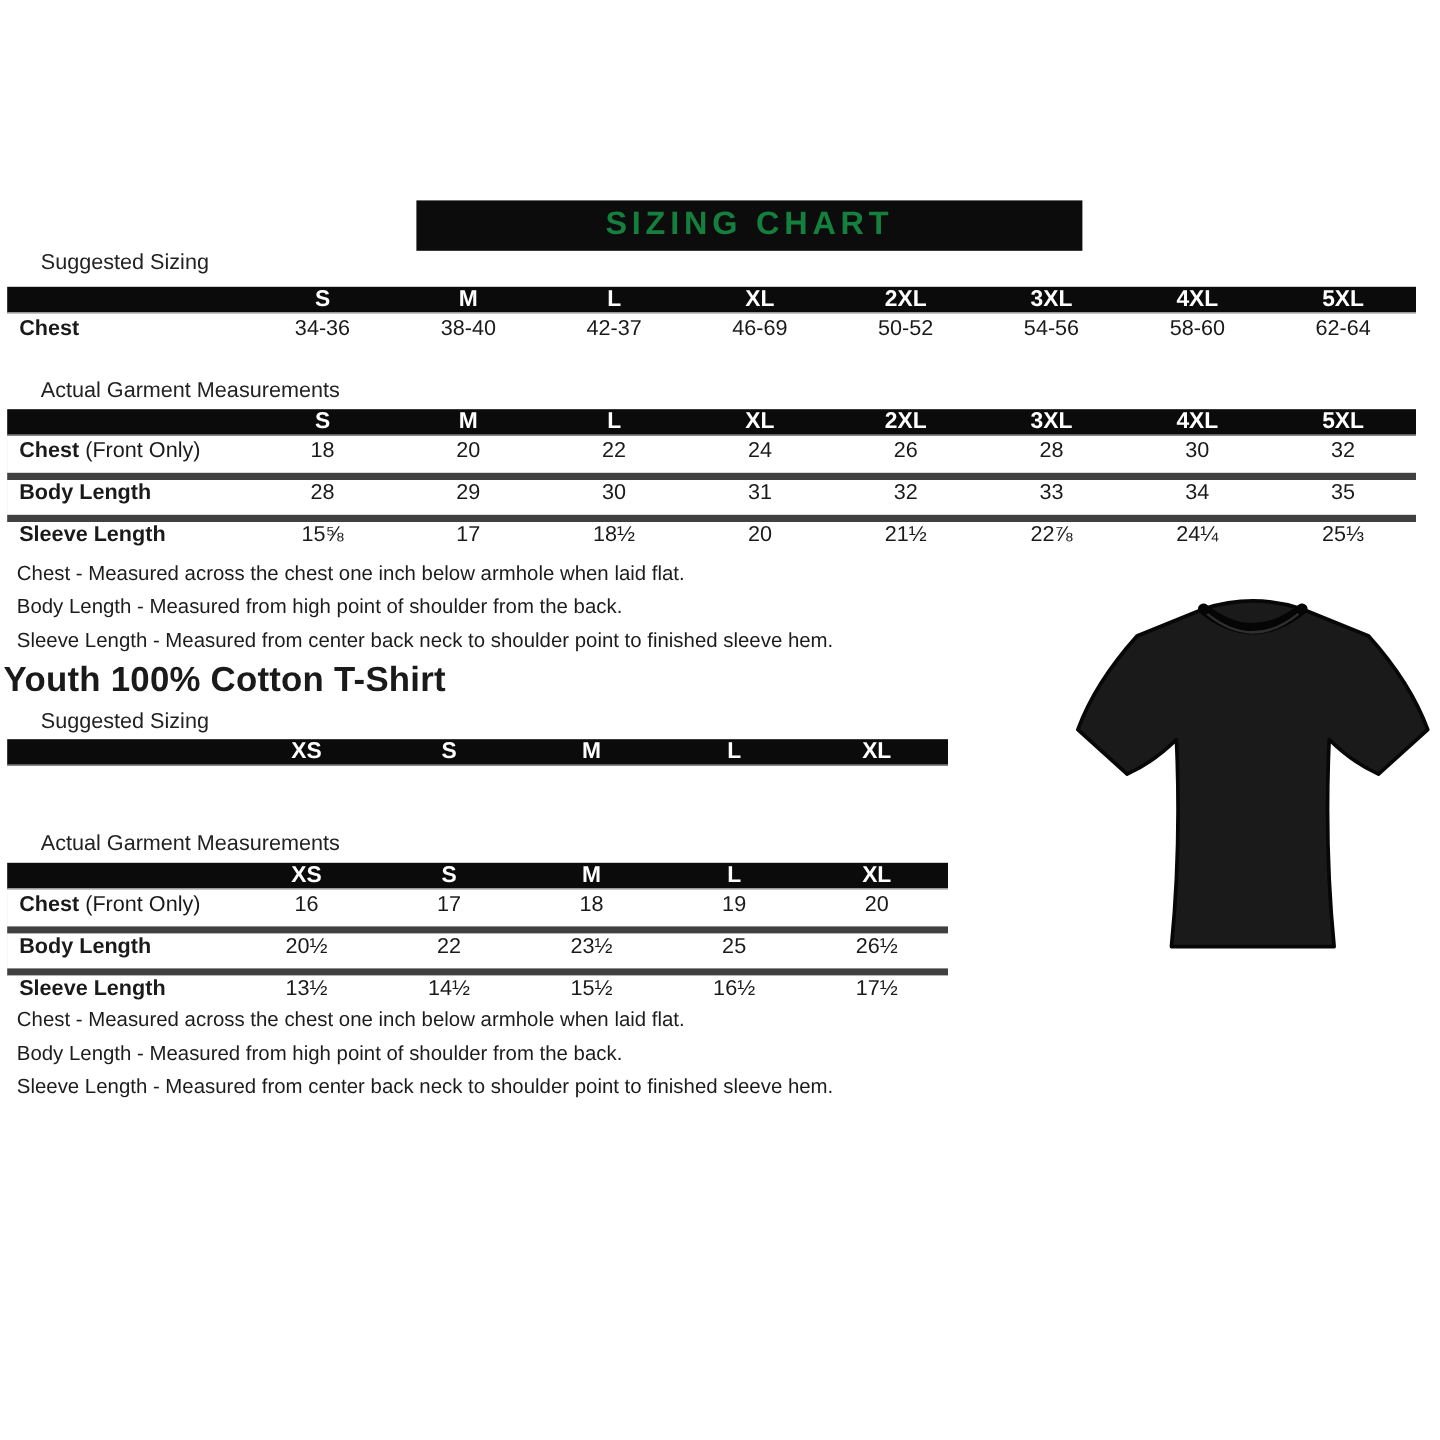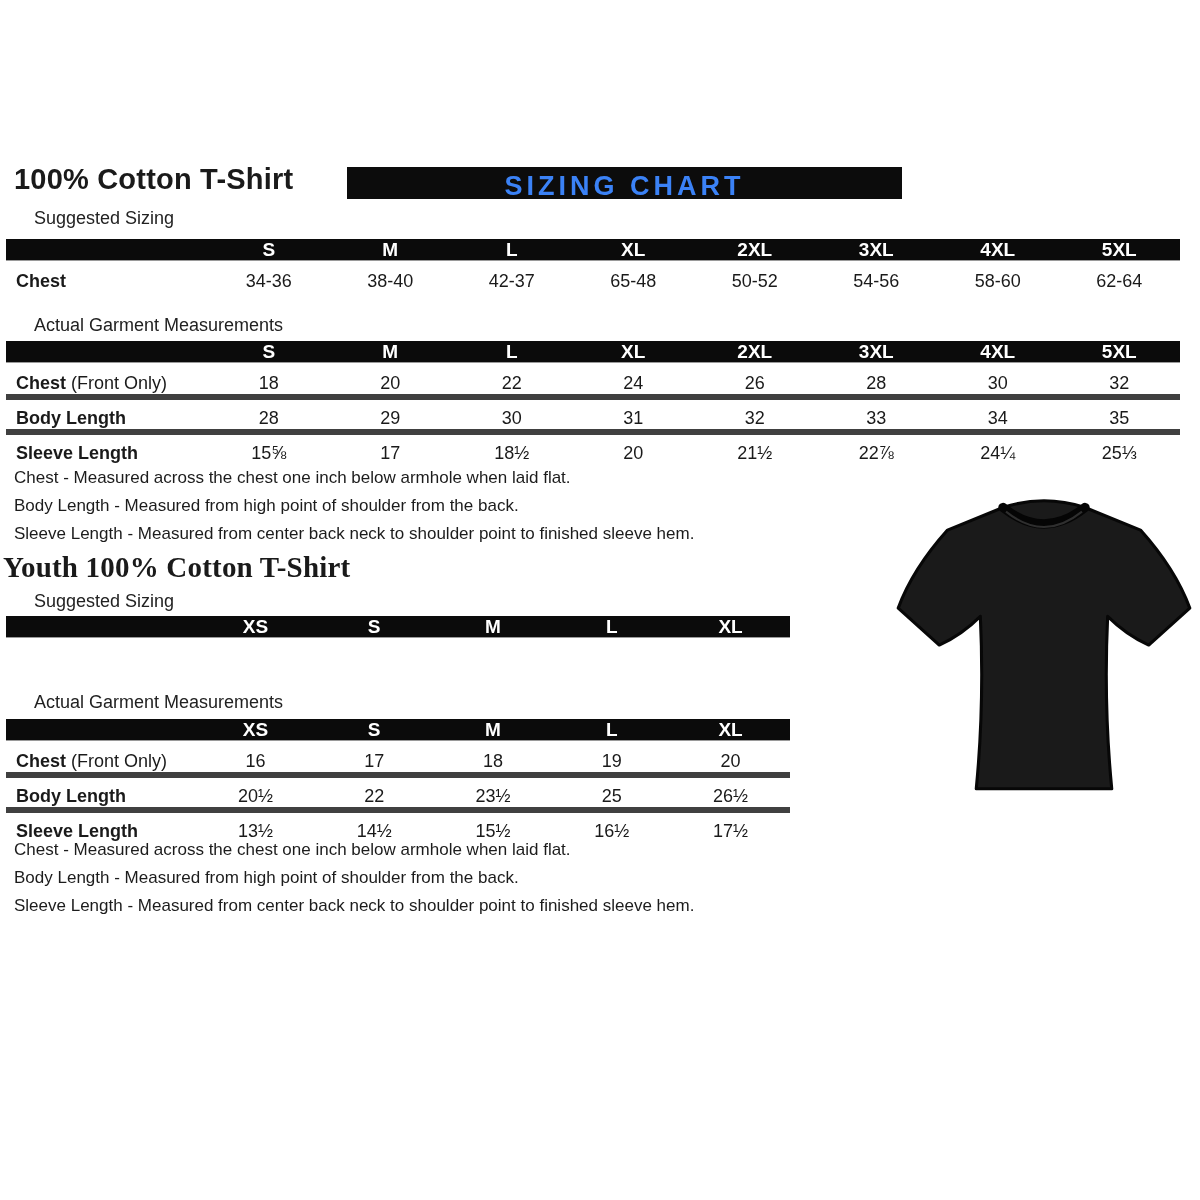--- a/index.html
+++ b/index.html
@@ -46,7 +46,6 @@
 
 <div class="canvas">
 
-  <div class="abs h-title" style="left:14px; top:163px;">100% Cotton T-Shirt</div>
 
   <div class="abs banner" style="left:347px; top:167px; width:555px;">SIZING CHART</div>
 

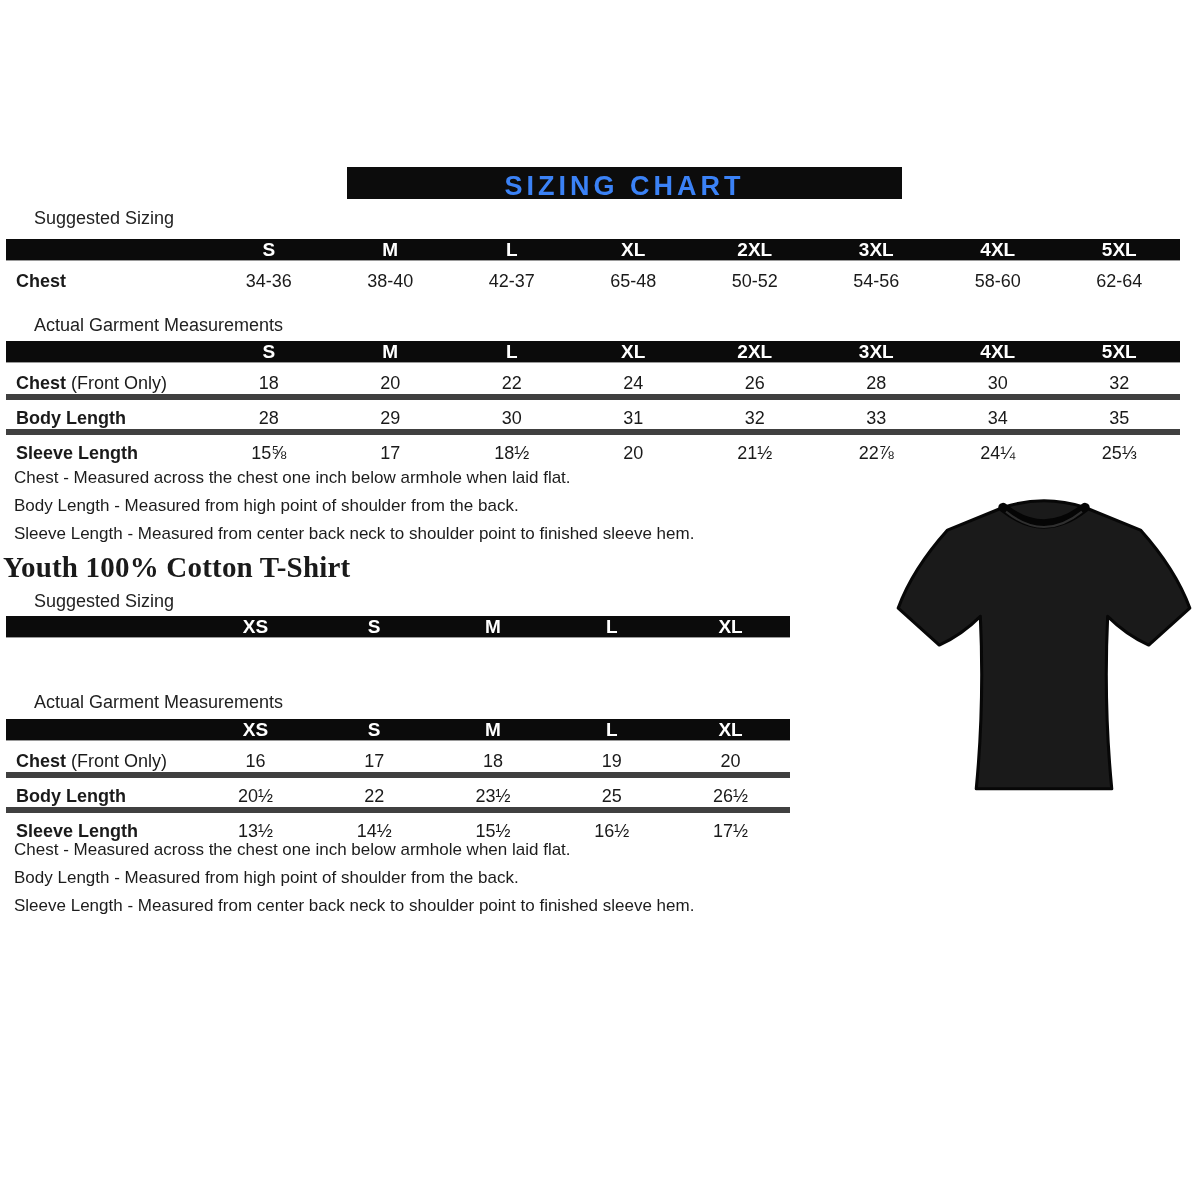--- a/index.html
+++ b/index.html
@@ -14,9 +14,9 @@
   .h-title { font-size:29px; font-weight:bold; letter-spacing:0.2px; white-space:nowrap; }
 
   .banner {
-    background:#0c0c0c; color:#3b82f6; text-align:center;
+    background:#0c0c0c; color:#15803d; text-align:center;
     font-weight:bold; font-size:27px; letter-spacing:4px;
-    height:32px; line-height:39px; white-space:nowrap;
+    height:42px; line-height:39px; white-space:nowrap;
   }
 
   .sub-label { font-size:18px; color:#222; white-space:nowrap;margin-left:28px; }

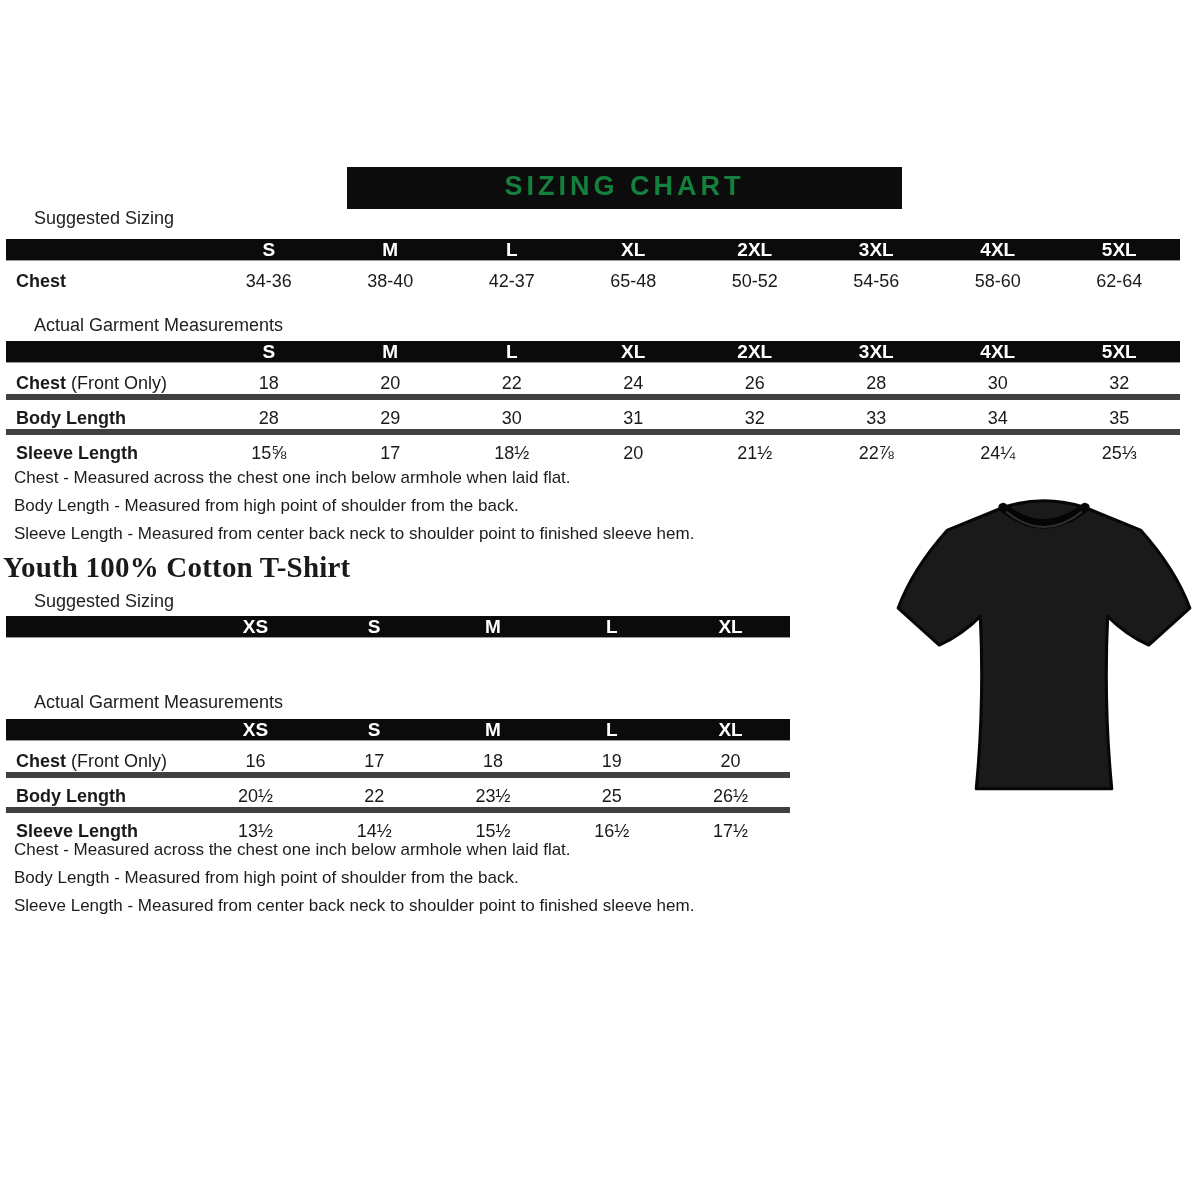--- a/index.html
+++ b/index.html
@@ -28,7 +28,7 @@
     height:21px; margin-bottom:2px; border-bottom:1px solid #9a9a9a;
   }
   .t-head .t-col { color:#ffffff; font-weight:bold; font-size:19px; }
-  .t-row { display:flex; align-items:flex-end; height:29px; font-size:18px; background:#fff; }
+  .t-row { display:flex; align-items:flex-start; height:29px; font-size:18px; background:#fff; }
   .t-row.sep { border-bottom:6px solid #404040; box-shadow:0 1px 0 #c9c9c9; }
   .t-col { flex:1; text-align:center; white-space:nowrap; }
   .t-label { box-sizing:border-box; padding-left:10px; white-space:nowrap; }

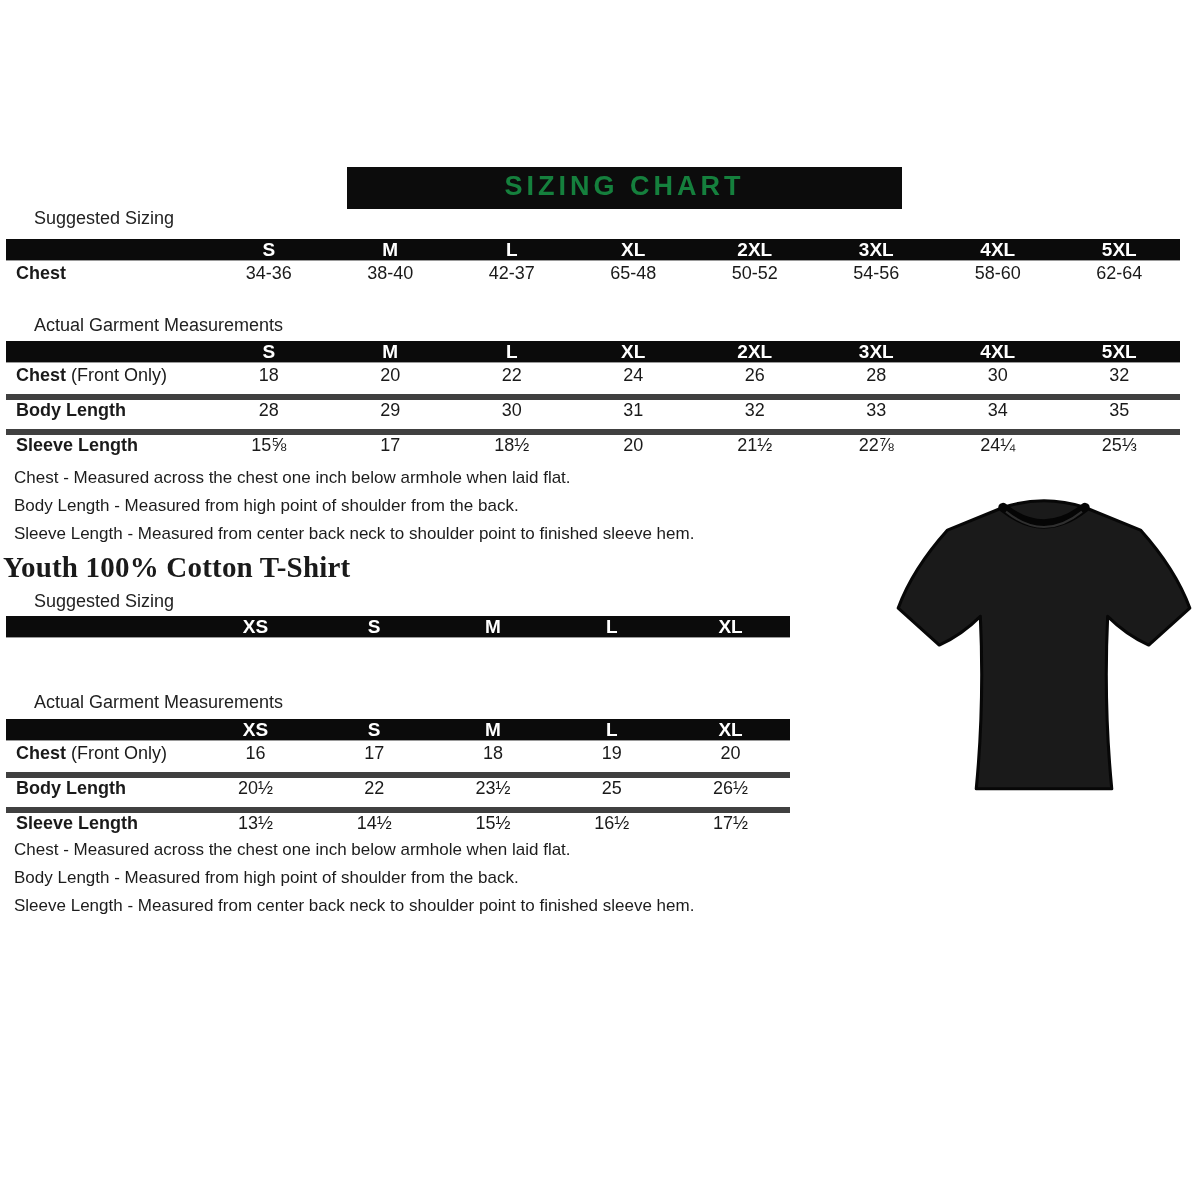--- a/index.html
+++ b/index.html
@@ -68,7 +68,7 @@
         <div class="t-col">34-36</div>
         <div class="t-col">38-40</div>
         <div class="t-col">42-37</div>
-        <div class="t-col">65-48</div>
+        <div class="t-col">46-69</div>
         <div class="t-col">50-52</div>
         <div class="t-col">54-56</div>
         <div class="t-col">58-60</div>

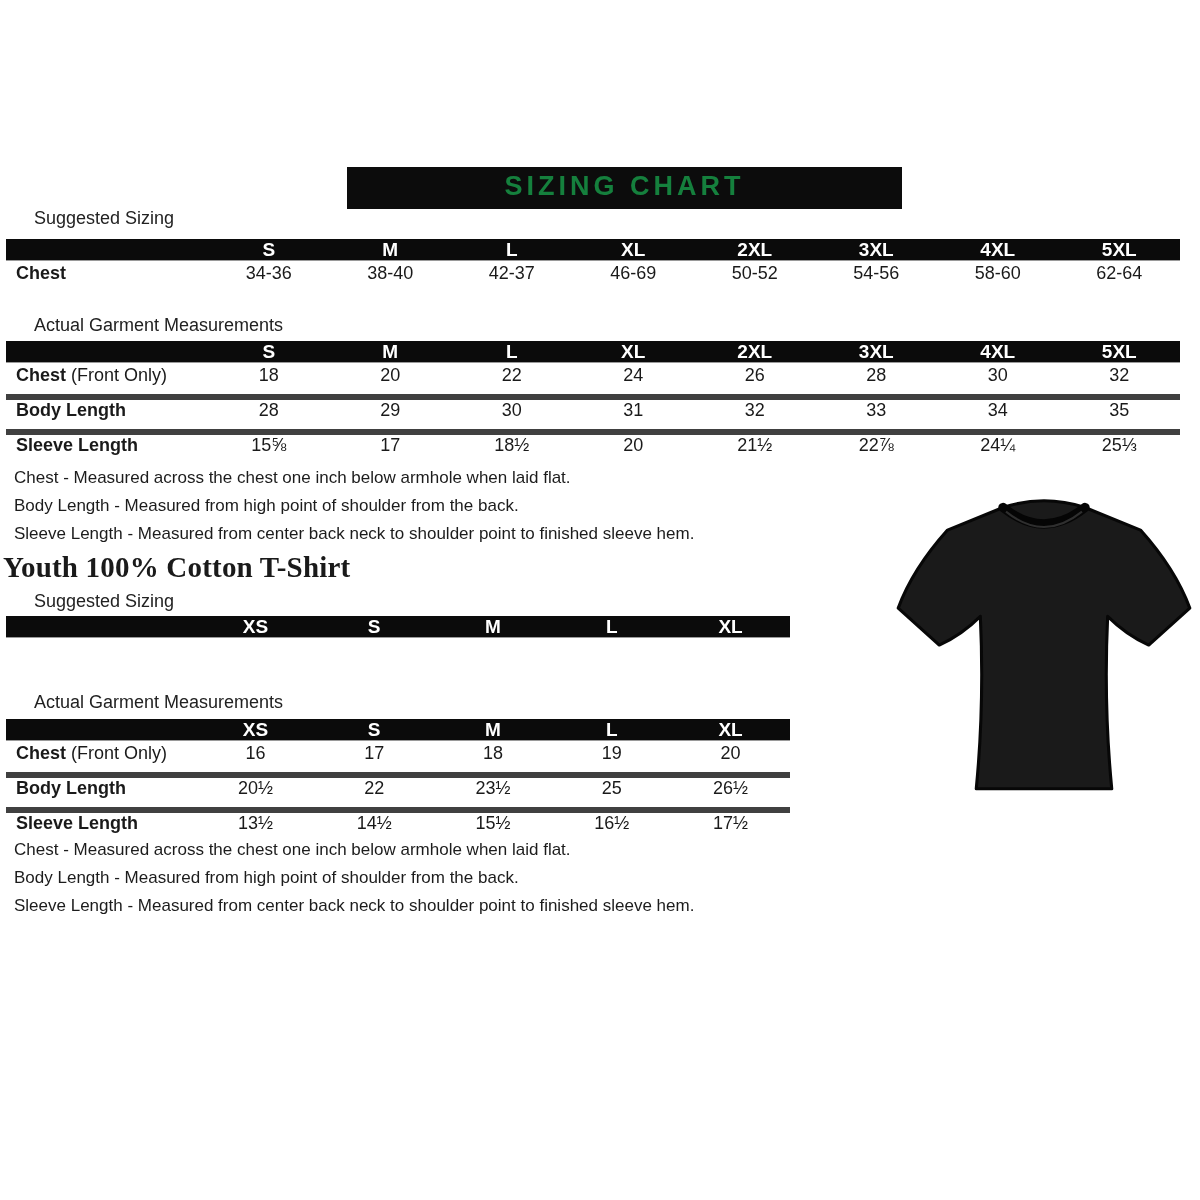--- a/index.html
+++ b/index.html
@@ -131,7 +131,7 @@
       <div>Sleeve Length - Measured from center back neck to shoulder point to finished sleeve hem.</div>
     </div>
 
-  <div class="abs h-title" style="left:3px; top:551px;font-family:Liberation Serif, serif;">Youth 100% Cotton T-Shirt</div>
+  <div class="abs h-title" style="left:3px; top:551px;">Youth 100% Cotton T-Shirt</div>
 
   <div class="abs sub-label" style="left:6px; top:591px;">Suggested Sizing</div>
 

